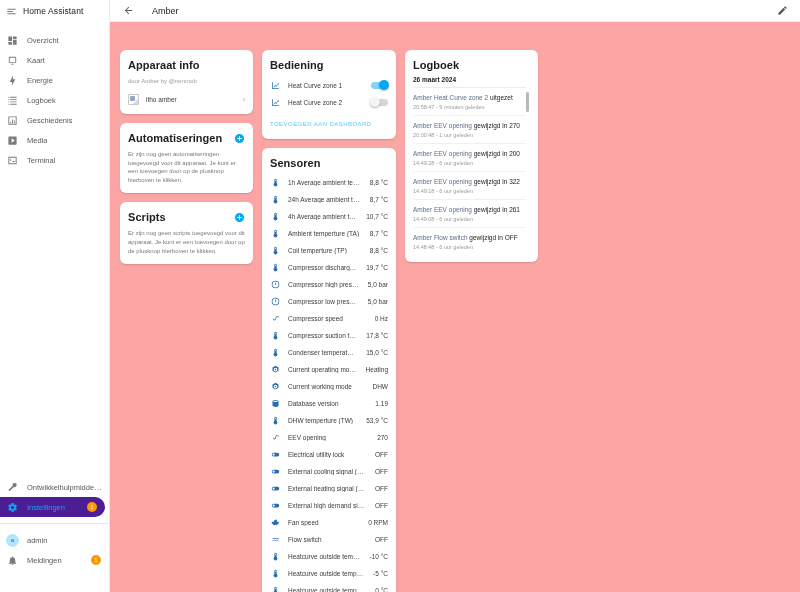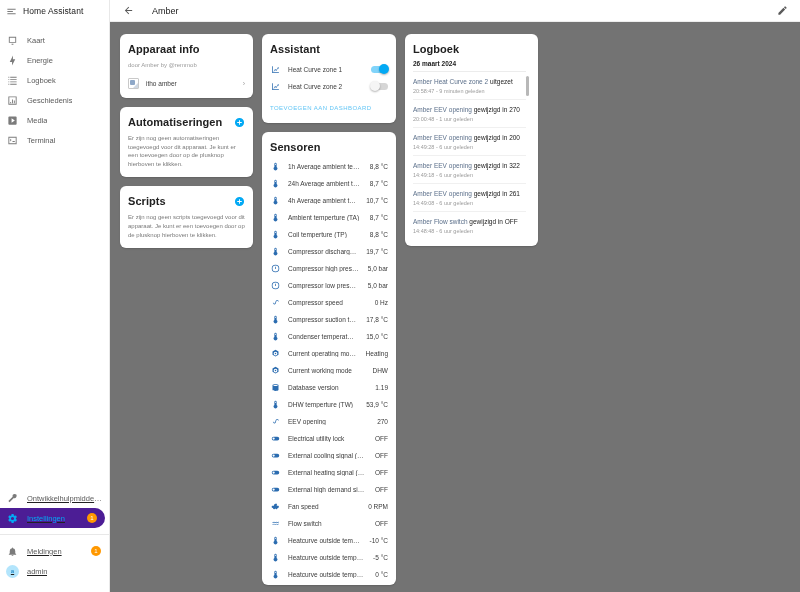--- a/index.html
+++ b/index.html
@@ -50,7 +50,7 @@
   .ic svg { fill: #7b7b7b; }
 
   
-  .main { flex: 1 1 auto; display: flex; flex-direction: column; background: #737373; height:592px; }
+  .main { flex: 1 1 auto; display: flex; flex-direction: column; background: #fca5a5; height:592px;gap:16px; }
   .topbar {
     height: 22px; flex: 0 0 22px; background: #fff;
     display: flex; align-items: center; padding: 0 10px;

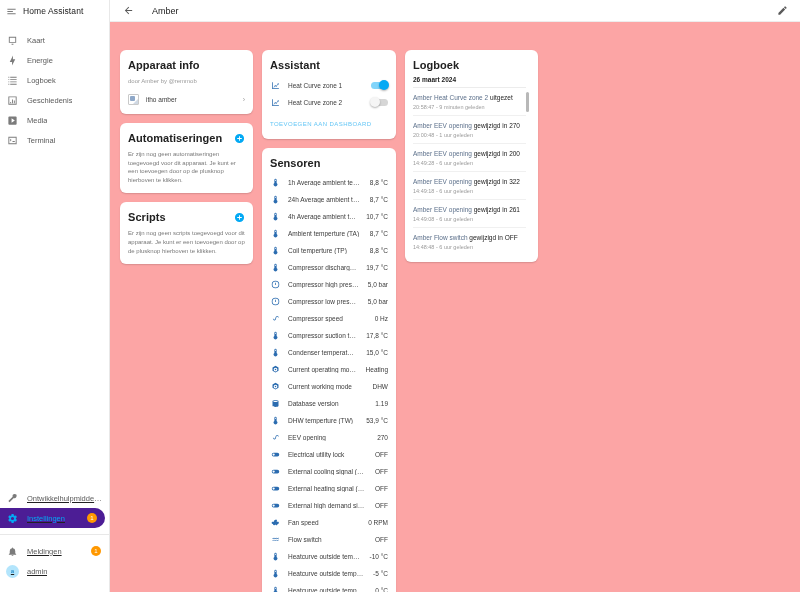--- a/index.html
+++ b/index.html
@@ -179,6 +179,14 @@
     </div>
 
     <div class="sb-nav">
+      <div class="sb-item">
+        <span class="ic">
+          <svg width="11" height="11" viewBox="0 0 24 24">
+              <path d="M3 3h8v10H3V3m10 0h8v6h-8V3M3 15h8v6H3v-6m10-4h8v10h-8V11z"></path>
+            </svg>
+        </span>
+        <span class="lbl">Overzicht</span>
+      </div>
       <div class="sb-item">
         <span class="ic">
           <svg width="11" height="11" viewBox="0 0 24 24">

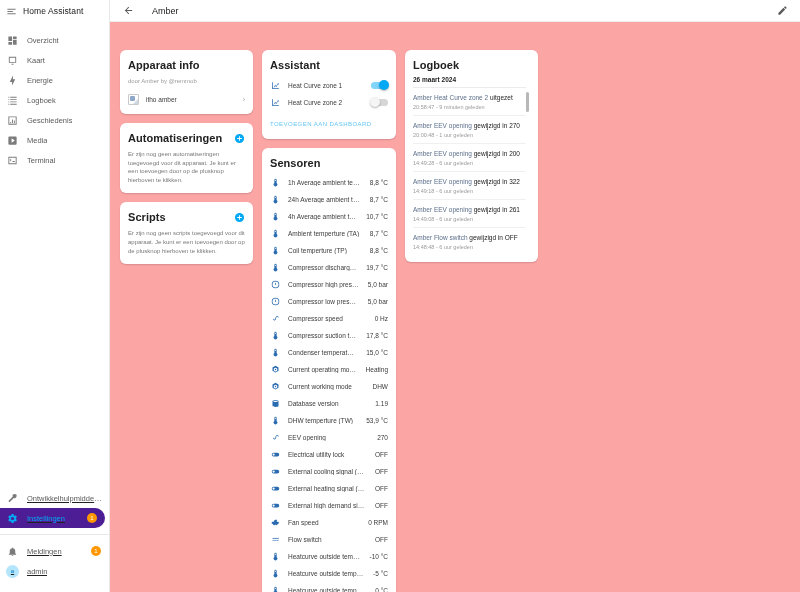--- a/index.html
+++ b/index.html
@@ -332,7 +332,7 @@
       <div class="col col-2">
 
         <div class="card card-pad">
-          <div class="card-title">Assistant</div>
+          <div class="card-title">Bediening</div>
           <div style="margin-top:5px;">
             <div class="ctrl-row">
               <span class="ctrl-icon">

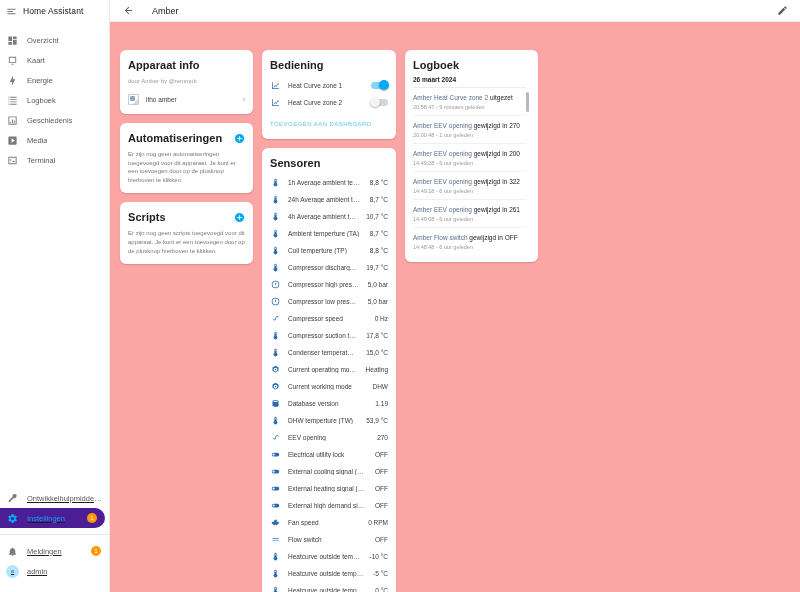--- a/index.html
+++ b/index.html
@@ -41,7 +41,7 @@
     border-radius: 50%; background: #ff9800; color: #fff;
     font-size: 6px; display: flex; align-items: center; justify-content: center;
   }
-  .sb-bottom { flex: 0 0 auto; padding-bottom: 11px; text-decoration: underline; }
+  .sb-bottom { flex: 0 0 auto; padding-bottom: 22px; }
   .avatar {
     width: 13px; height: 13px; border-radius: 50%; background: #b3e5fc;
     color: #0277bd; font-size: 6px; display:flex; align-items:center; justify-content:center;

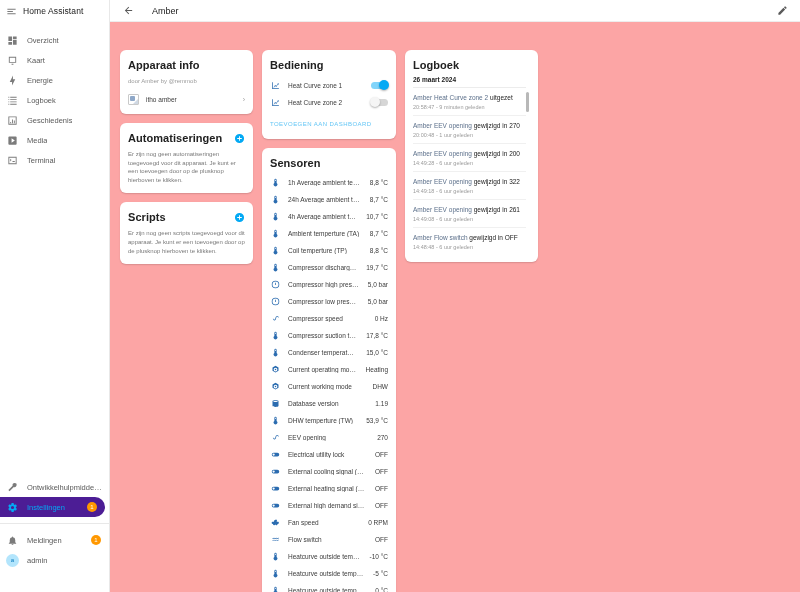--- a/index.html
+++ b/index.html
@@ -257,6 +257,10 @@
       </div>
       <div class="sb-divider"></div>
       <div class="sb-item">
+        <span class="avatar">a</span>
+        <span class="lbl">admin</span>
+      </div>
+      <div class="sb-item">
         <span class="ic">
           <svg width="11" height="11" viewBox="0 0 24 24">
               <path d="M12 22a2 2 0 002-2h-4a2 2 0 002 2m6-6v-5a6 6 0 00-5-5.9V4a1 1 0 10-2 0v1.1A6 6 0 006 11v5l-2 2v1h16v-1l-2-2z"></path>
@@ -264,10 +268,6 @@
         </span>
         <span class="lbl">Meldingen</span>
         <span class="badge">1</span>
-      </div>
-      <div class="sb-item">
-        <span class="avatar">a</span>
-        <span class="lbl">admin</span>
       </div>
     </div>
   </nav>

